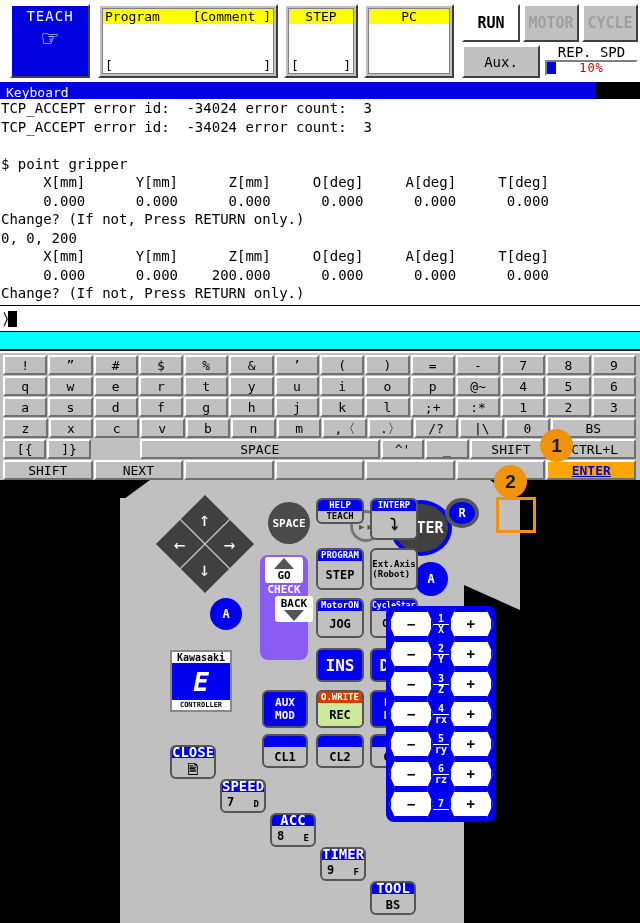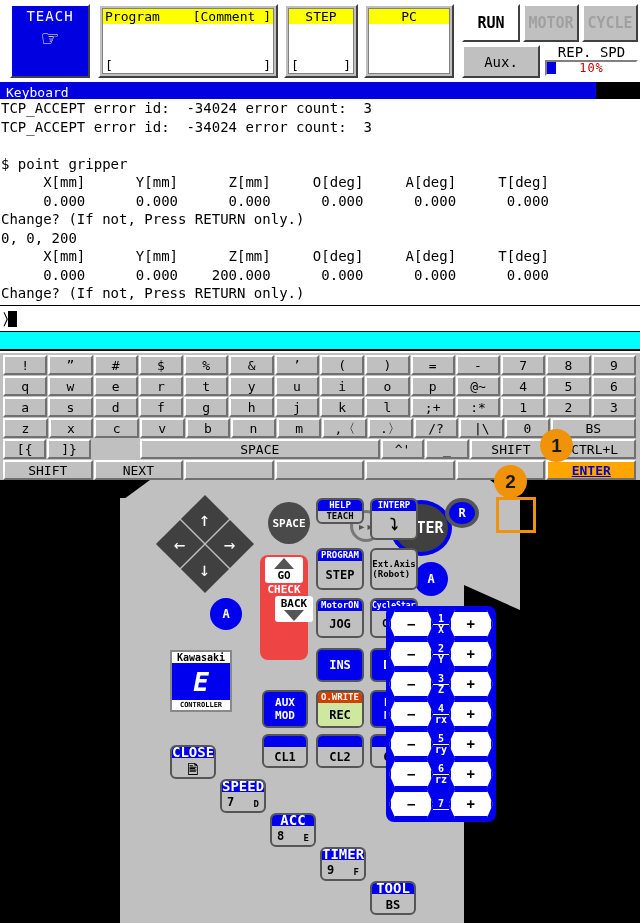--- a/index.html
+++ b/index.html
@@ -97,7 +97,7 @@
   .numkey .n{position:absolute;left:5px;top:14px;font-size:12px;font-weight:bold;}
   .numkey .a{position:absolute;right:5px;bottom:2px;font-size:9px;font-weight:bold;}
   .numkey .c{flex:1;display:flex;align-items:center;justify-content:center;font-size:12px;font-weight:bold;padding-top:2px;}
-  #gocheck{background:#ef4444;border-radius:8px;display:flex;flex-direction:column;align-items:center;
+  #gocheck{background:#8b5cf6;border-radius:8px;display:flex;flex-direction:column;align-items:center;
      color:#fff;font-size:11px;font-weight:bold;padding:2px 0;box-sizing:border-box;}
   #gocheck .wbox{background:#fff;color:#000;width:38px;display:flex;flex-direction:column;align-items:center;}
   .tri-up{width:0;height:0;border-left:10px solid transparent;border-right:10px solid transparent;border-bottom:11px solid #555;}

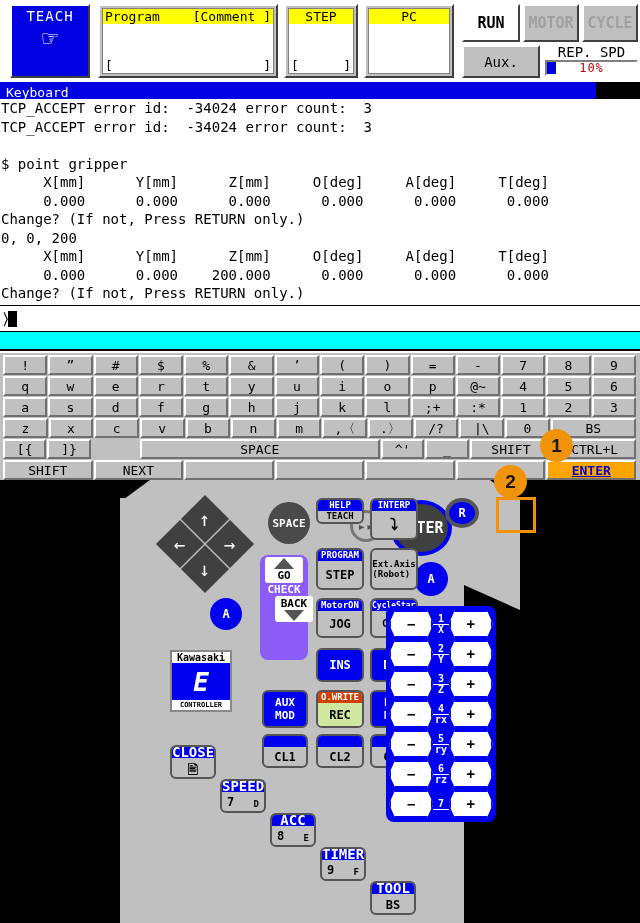--- a/index.html
+++ b/index.html
@@ -90,7 +90,7 @@
   .fkey .bot{flex:1;display:flex;align-items:center;justify-content:center;font-size:12px;font-weight:bold;color:#000;}
   .fkey .bot.small{font-size:9px;line-height:10px;flex-direction:column;}
   .bluekey{background:#0000ee;border:2px solid #555;border-radius:6px;color:#fff;
-     display:flex;align-items:center;justify-content:center;font-size:12px;font-weight:bold;box-sizing:border-box;}
+     display:flex;align-items:center;justify-content:center;font-size:16px;font-weight:bold;box-sizing:border-box;}
   .numkey{background:#c0c0c0;border:2px solid #555;border-radius:6px;box-sizing:border-box;overflow:hidden;
      display:flex;flex-direction:column;position:relative;}
   .numkey .cap{background:#0000ee;color:#fff;font-size:14px;line-height:11px;text-align:center;font-weight:bold;}

